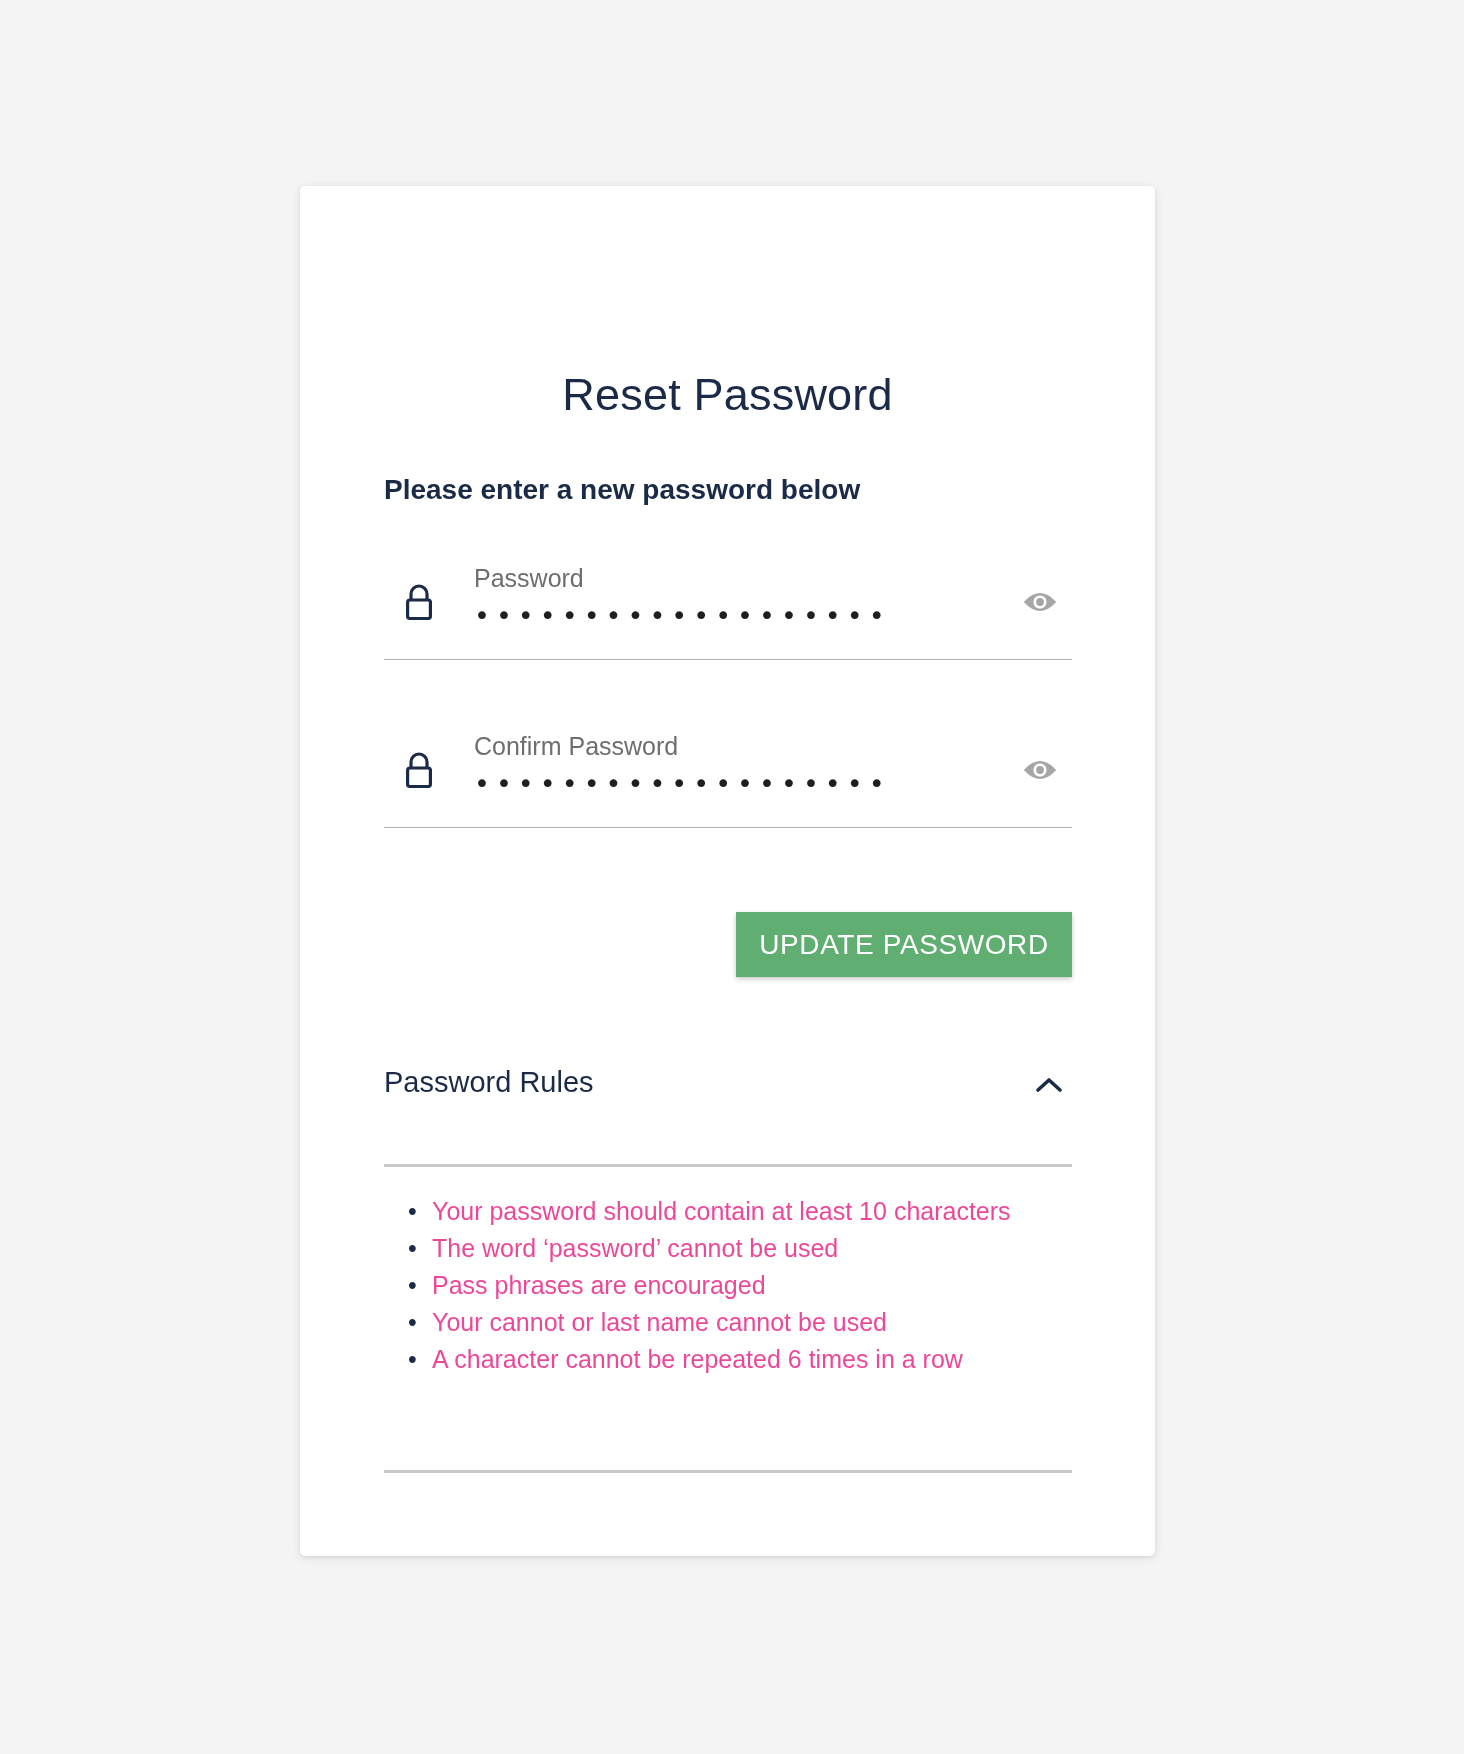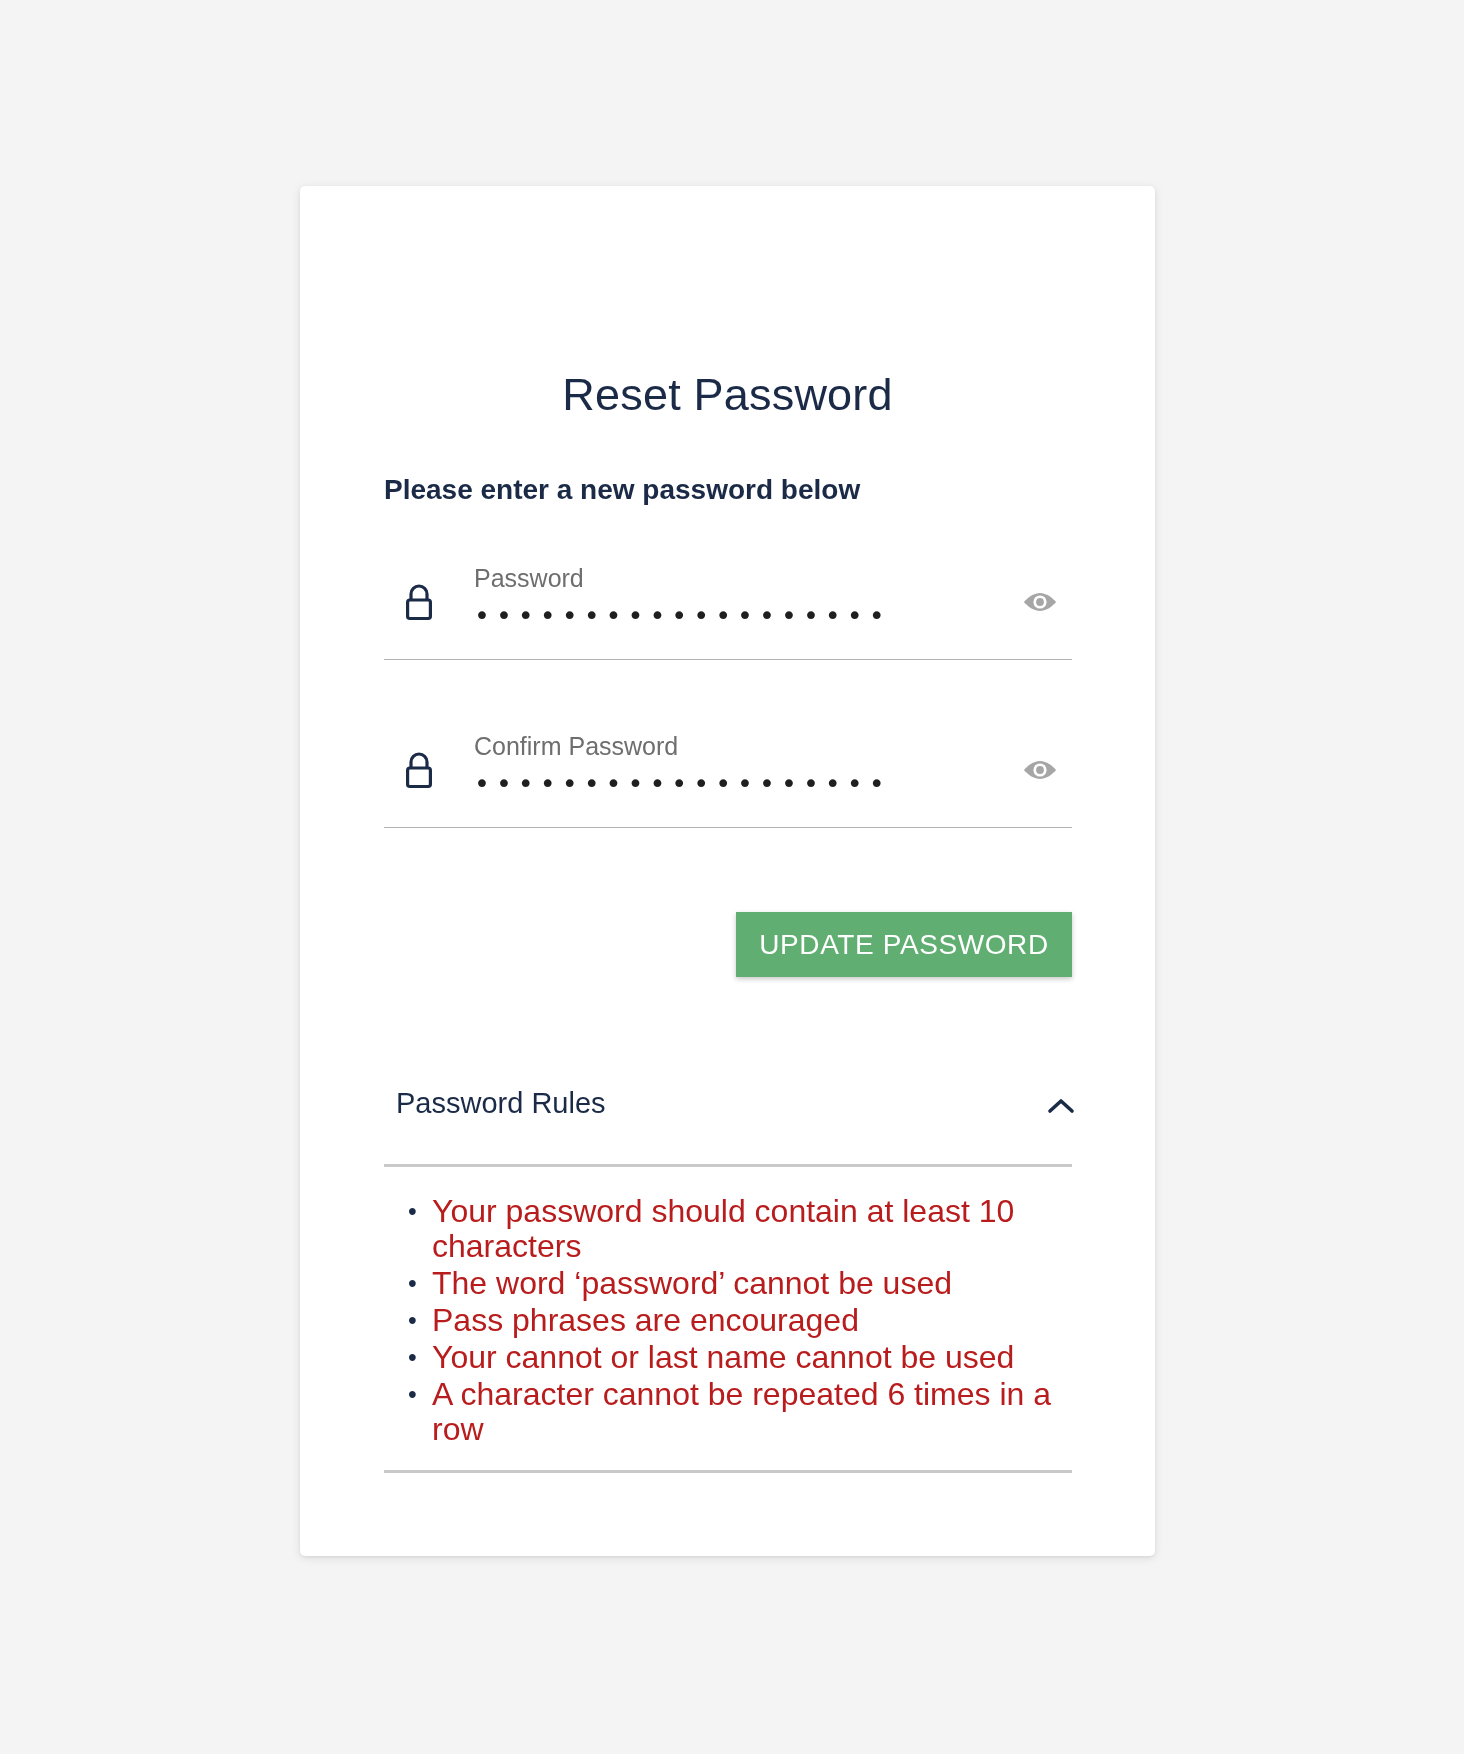--- a/index.html
+++ b/index.html
@@ -177,12 +177,11 @@
   
   .rules-header {
     position: absolute;
-    left: 96px;
+    left: 84px;
     top: 880px;
     width: 688px;
     height: 58px;
     cursor: pointer;
-    margin-top: 21px;
   }
   .rules-title {
     position: absolute;

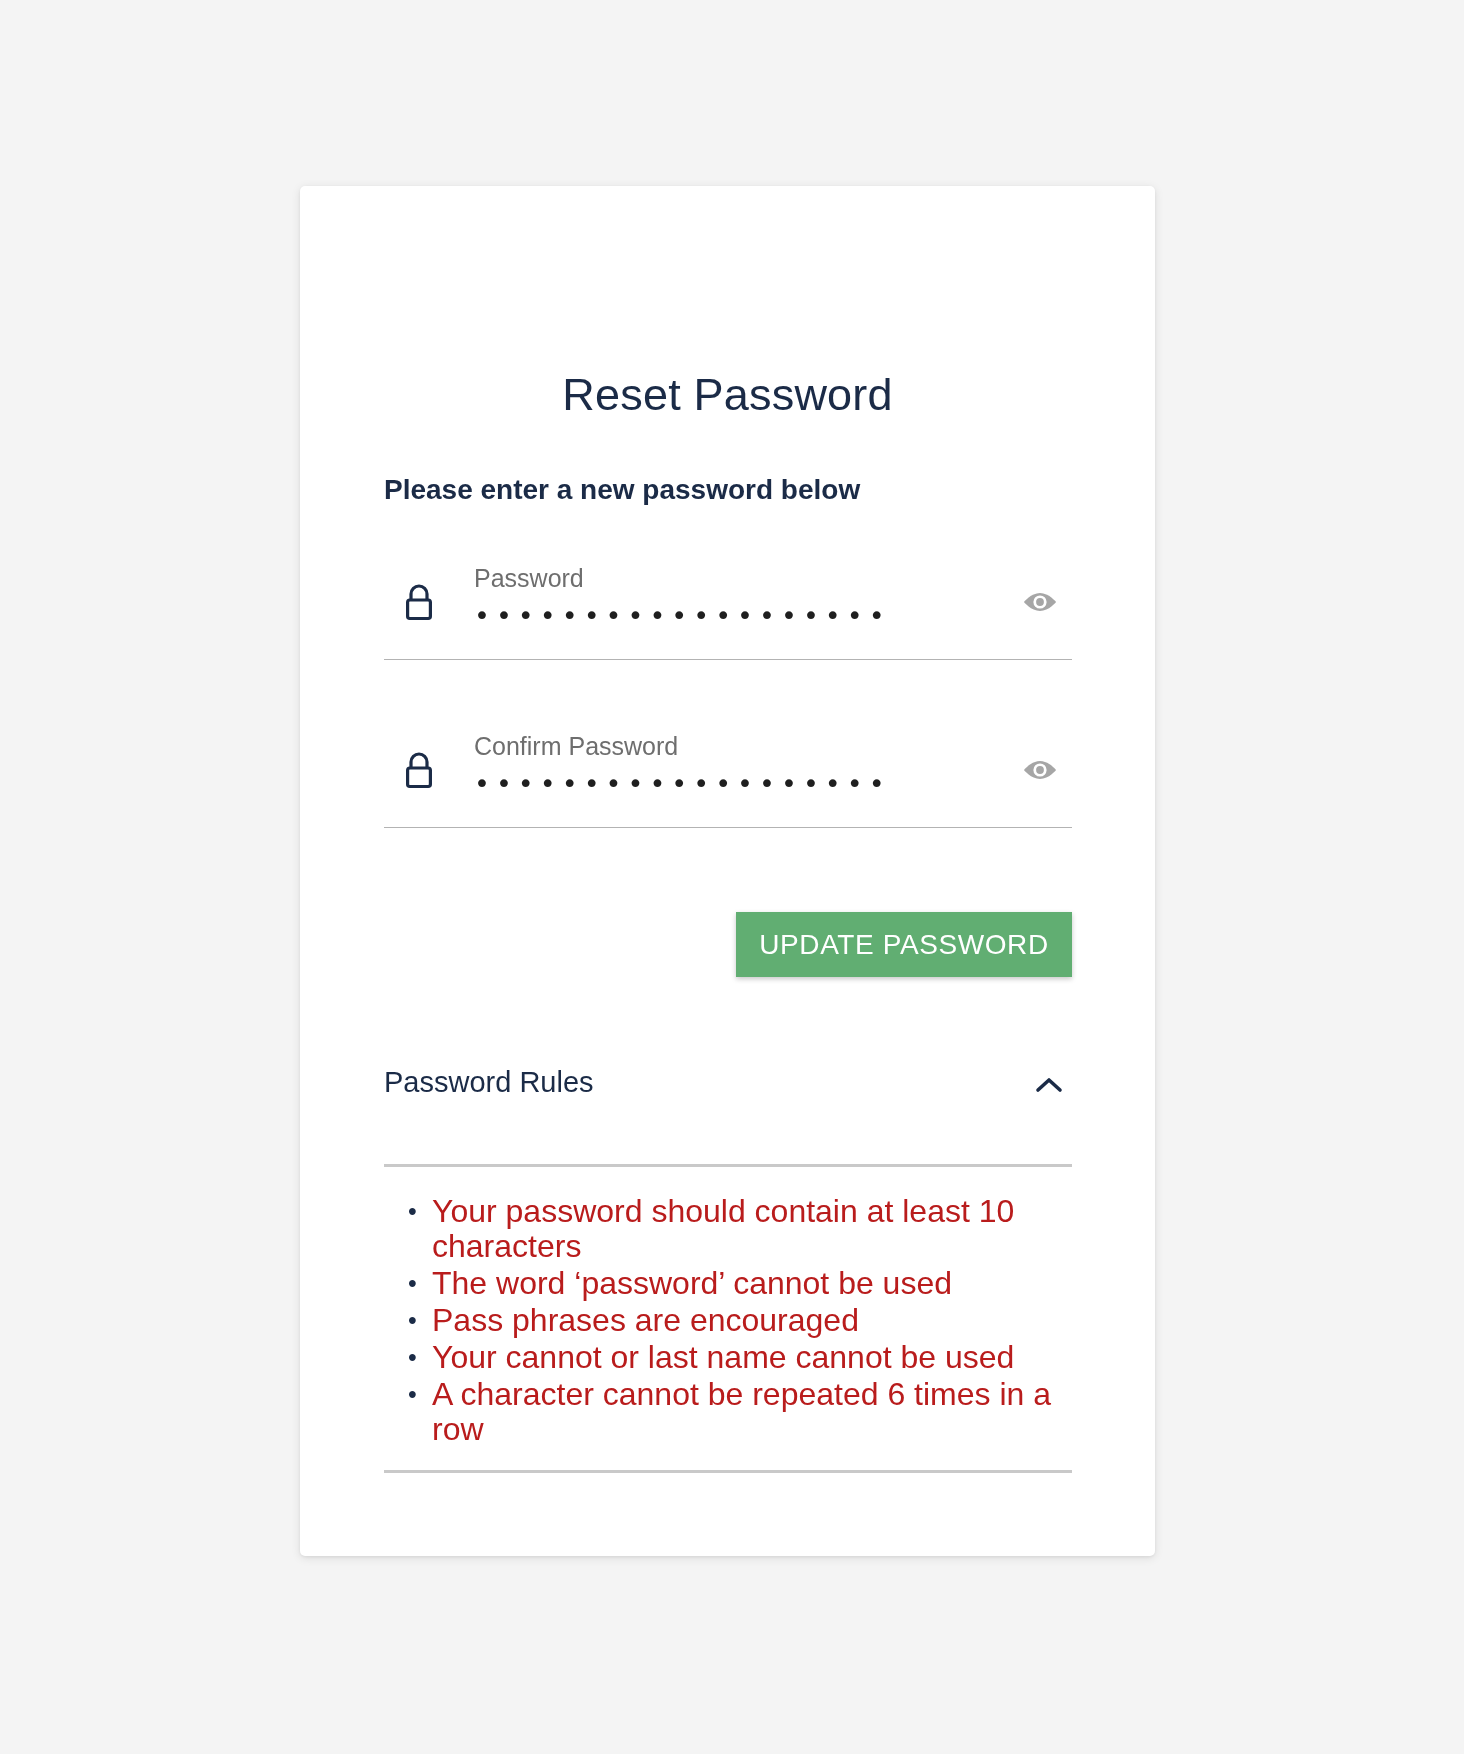--- a/index.html
+++ b/index.html
@@ -229,9 +229,9 @@
   }
   .rules-list li {
     position: relative;
-    font-size: 32px;
+    font-size: 25px;
     line-height: 35px;
-    color: #b91c1c;
+    color: #ec4899;
     padding: 0;
     margin: 0 0 2px 0;
   }

